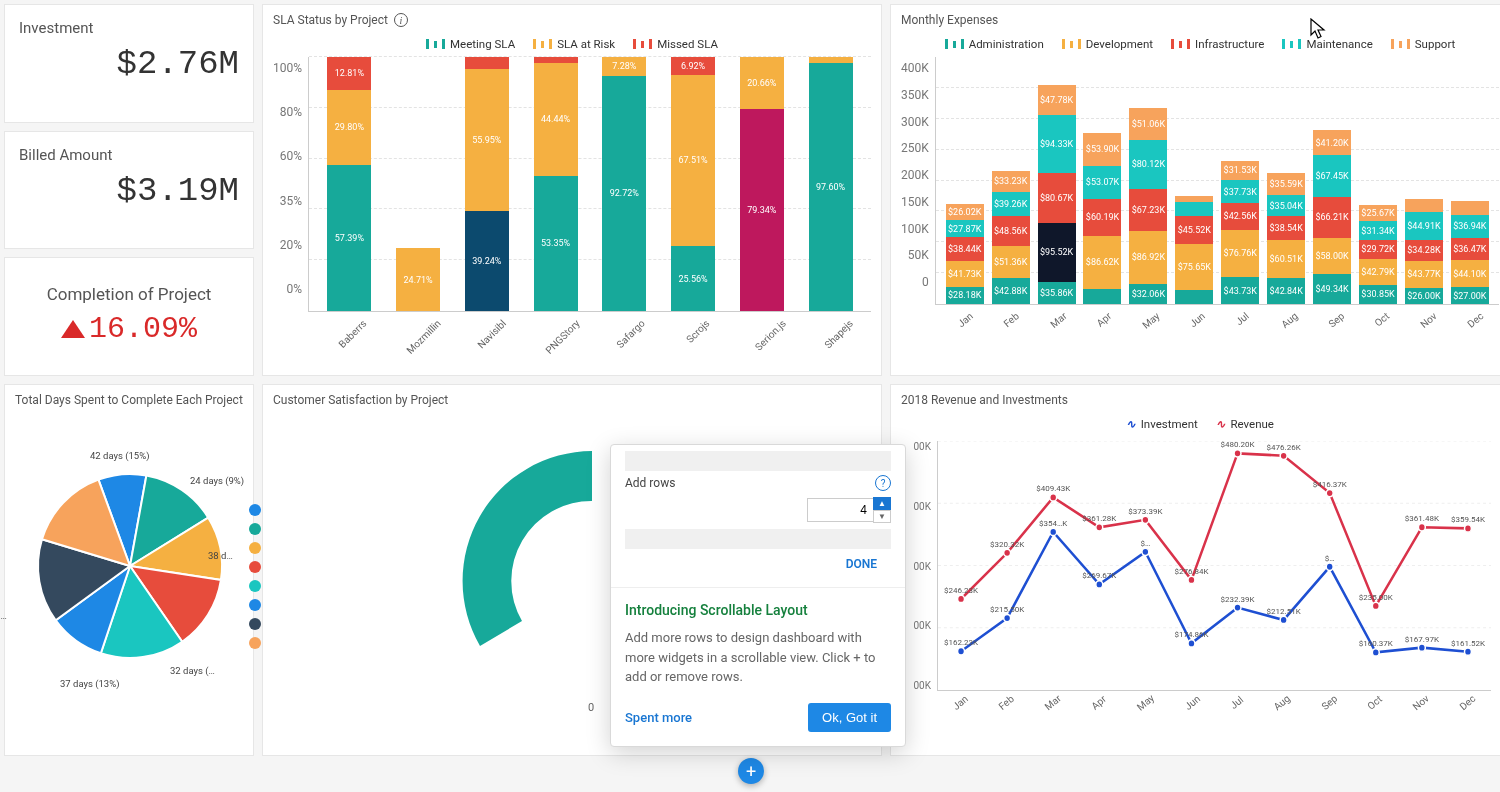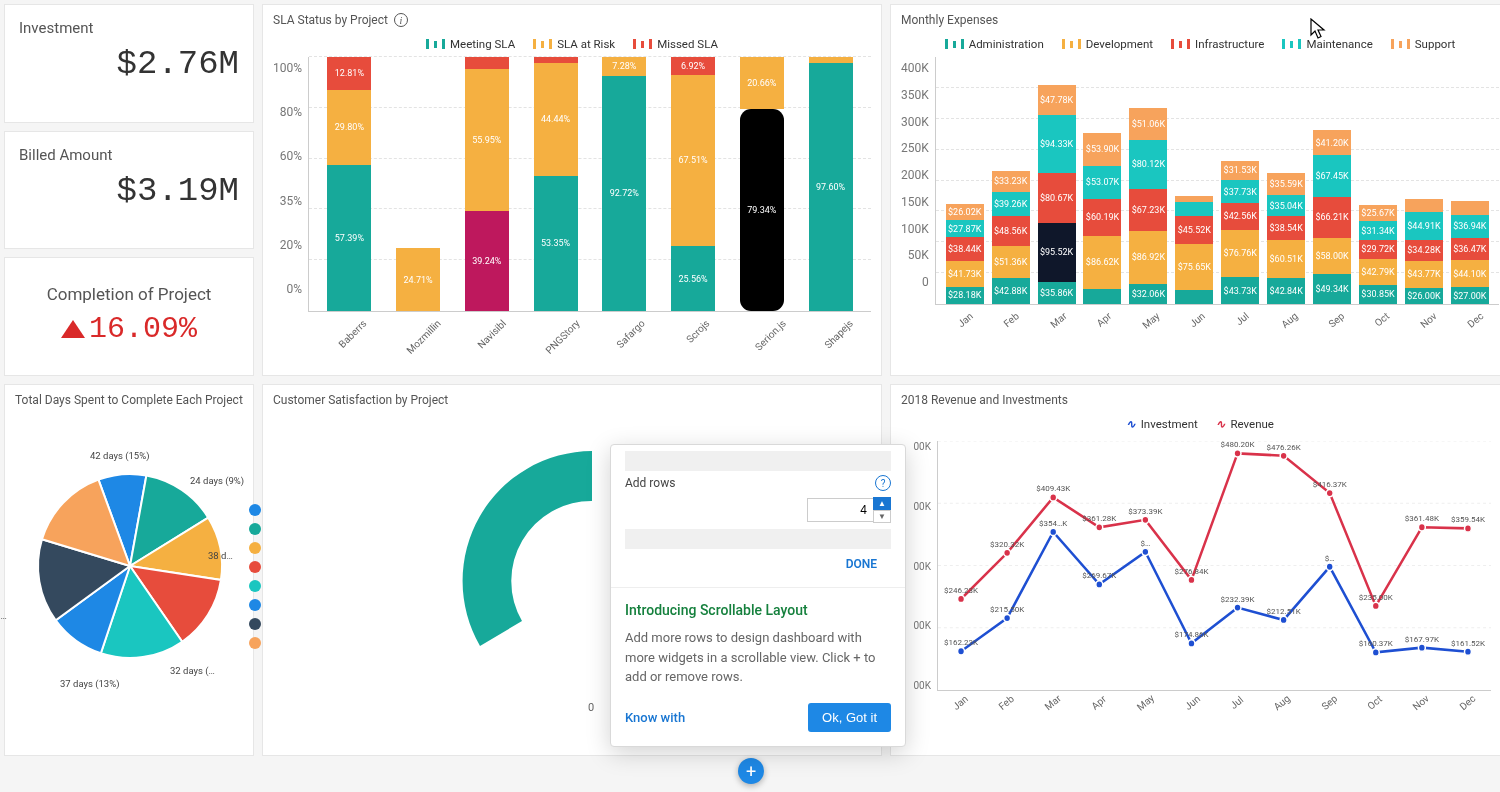--- a/index.html
+++ b/index.html
@@ -233,7 +233,7 @@
           </div>
           <div class="bar-col">
             <div class="stack">
-              <div class="seg" style="height: 79.34%; background: #000000; border-radius: 11px;">79.34%</div>
+              <div class="seg" style="height: 79.34%; background: #be185d;">79.34%</div>
               <div class="seg" style="height: 20.66%; background: rgb(245, 176, 65);">20.66%</div>
             </div>
           </div>

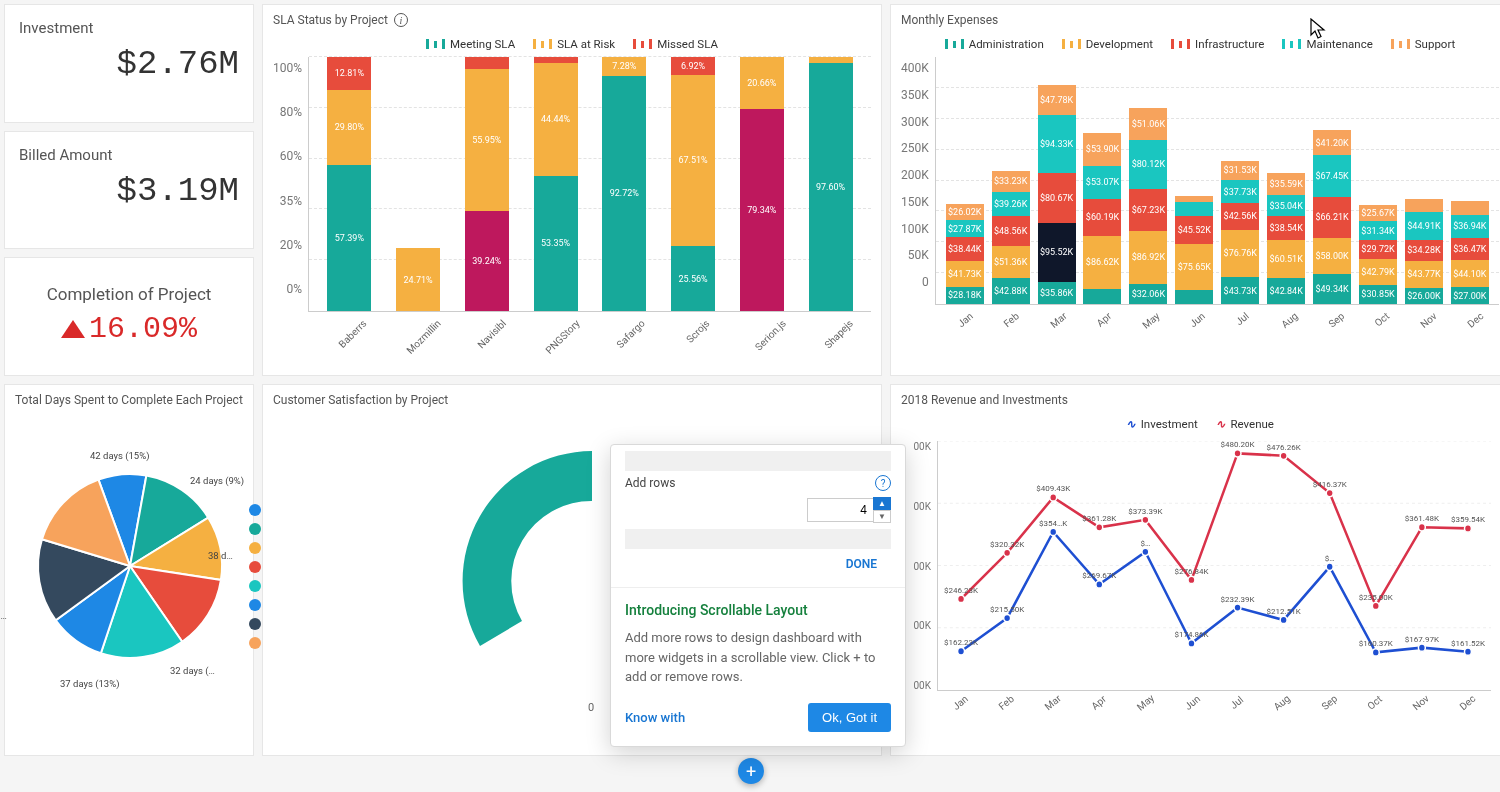--- a/index.html
+++ b/index.html
@@ -206,7 +206,7 @@
           </div>
           <div class="bar-col">
             <div class="stack">
-              <div class="seg" style="height: 39.24%; background: #be185d;">39.24%</div>
+              <div class="seg" style="height: 39.24%; background: #0c4a6e;">39.24%</div>
               <div class="seg" style="height: 55.95%; background: rgb(245, 176, 65);">55.95%</div>
               <div class="seg" style="height: 4.81%; background: rgb(231, 76, 60);"></div>
             </div>

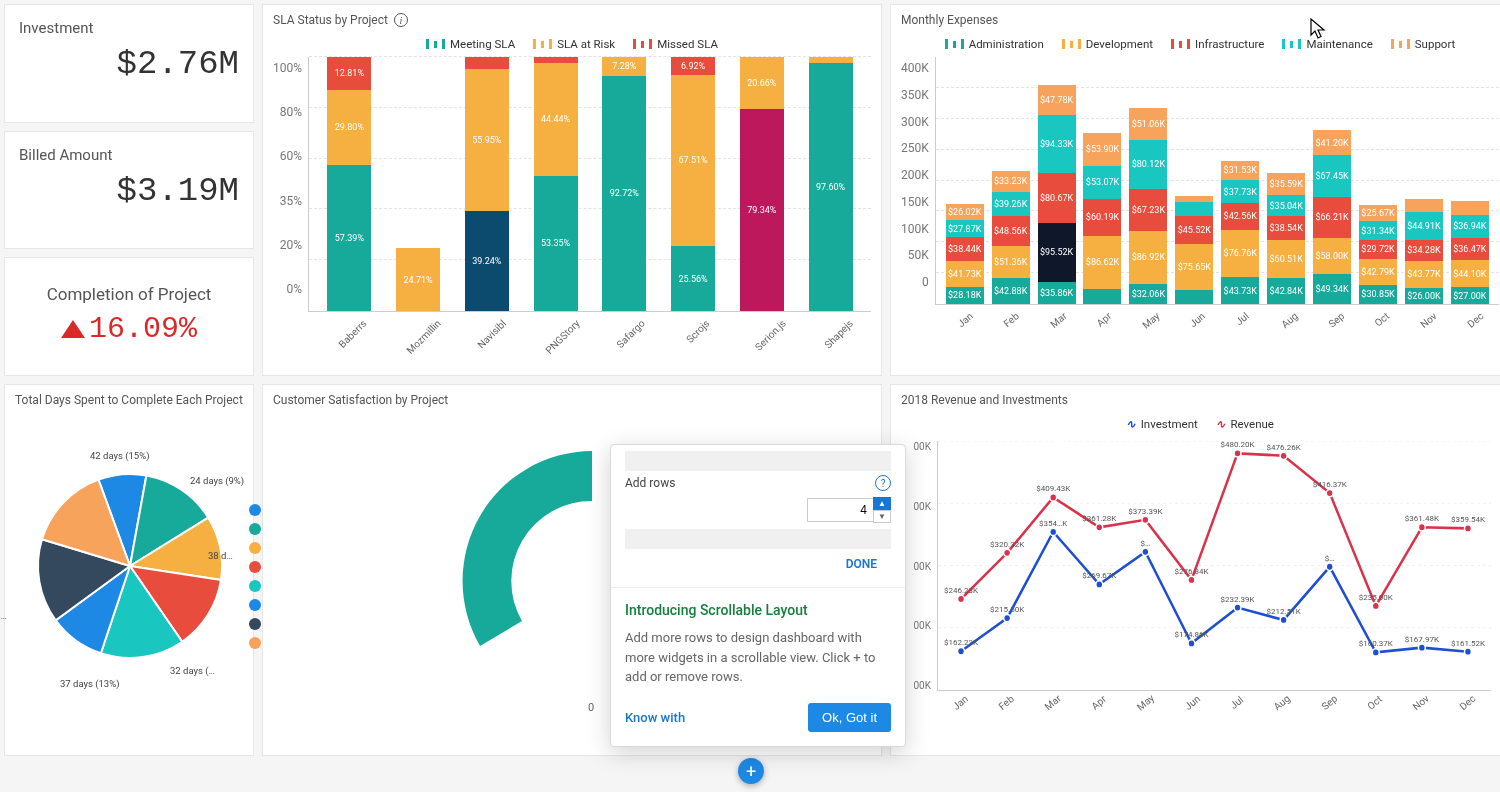--- a/index.html
+++ b/index.html
@@ -767,7 +767,7 @@
     <div class="pop-title">Introducing Scrollable Layout</div>
     <div class="pop-text">Add more rows to design dashboard with more widgets in a scrollable view. Click + to add or remove rows.</div>
     <div class="pop-actions">
-      <span class="know-more">Know with</span>
+      <span class="know-more">Spent more</span>
       <button class="ok-btn">Ok, Got it</button>
     </div>
   </div>

